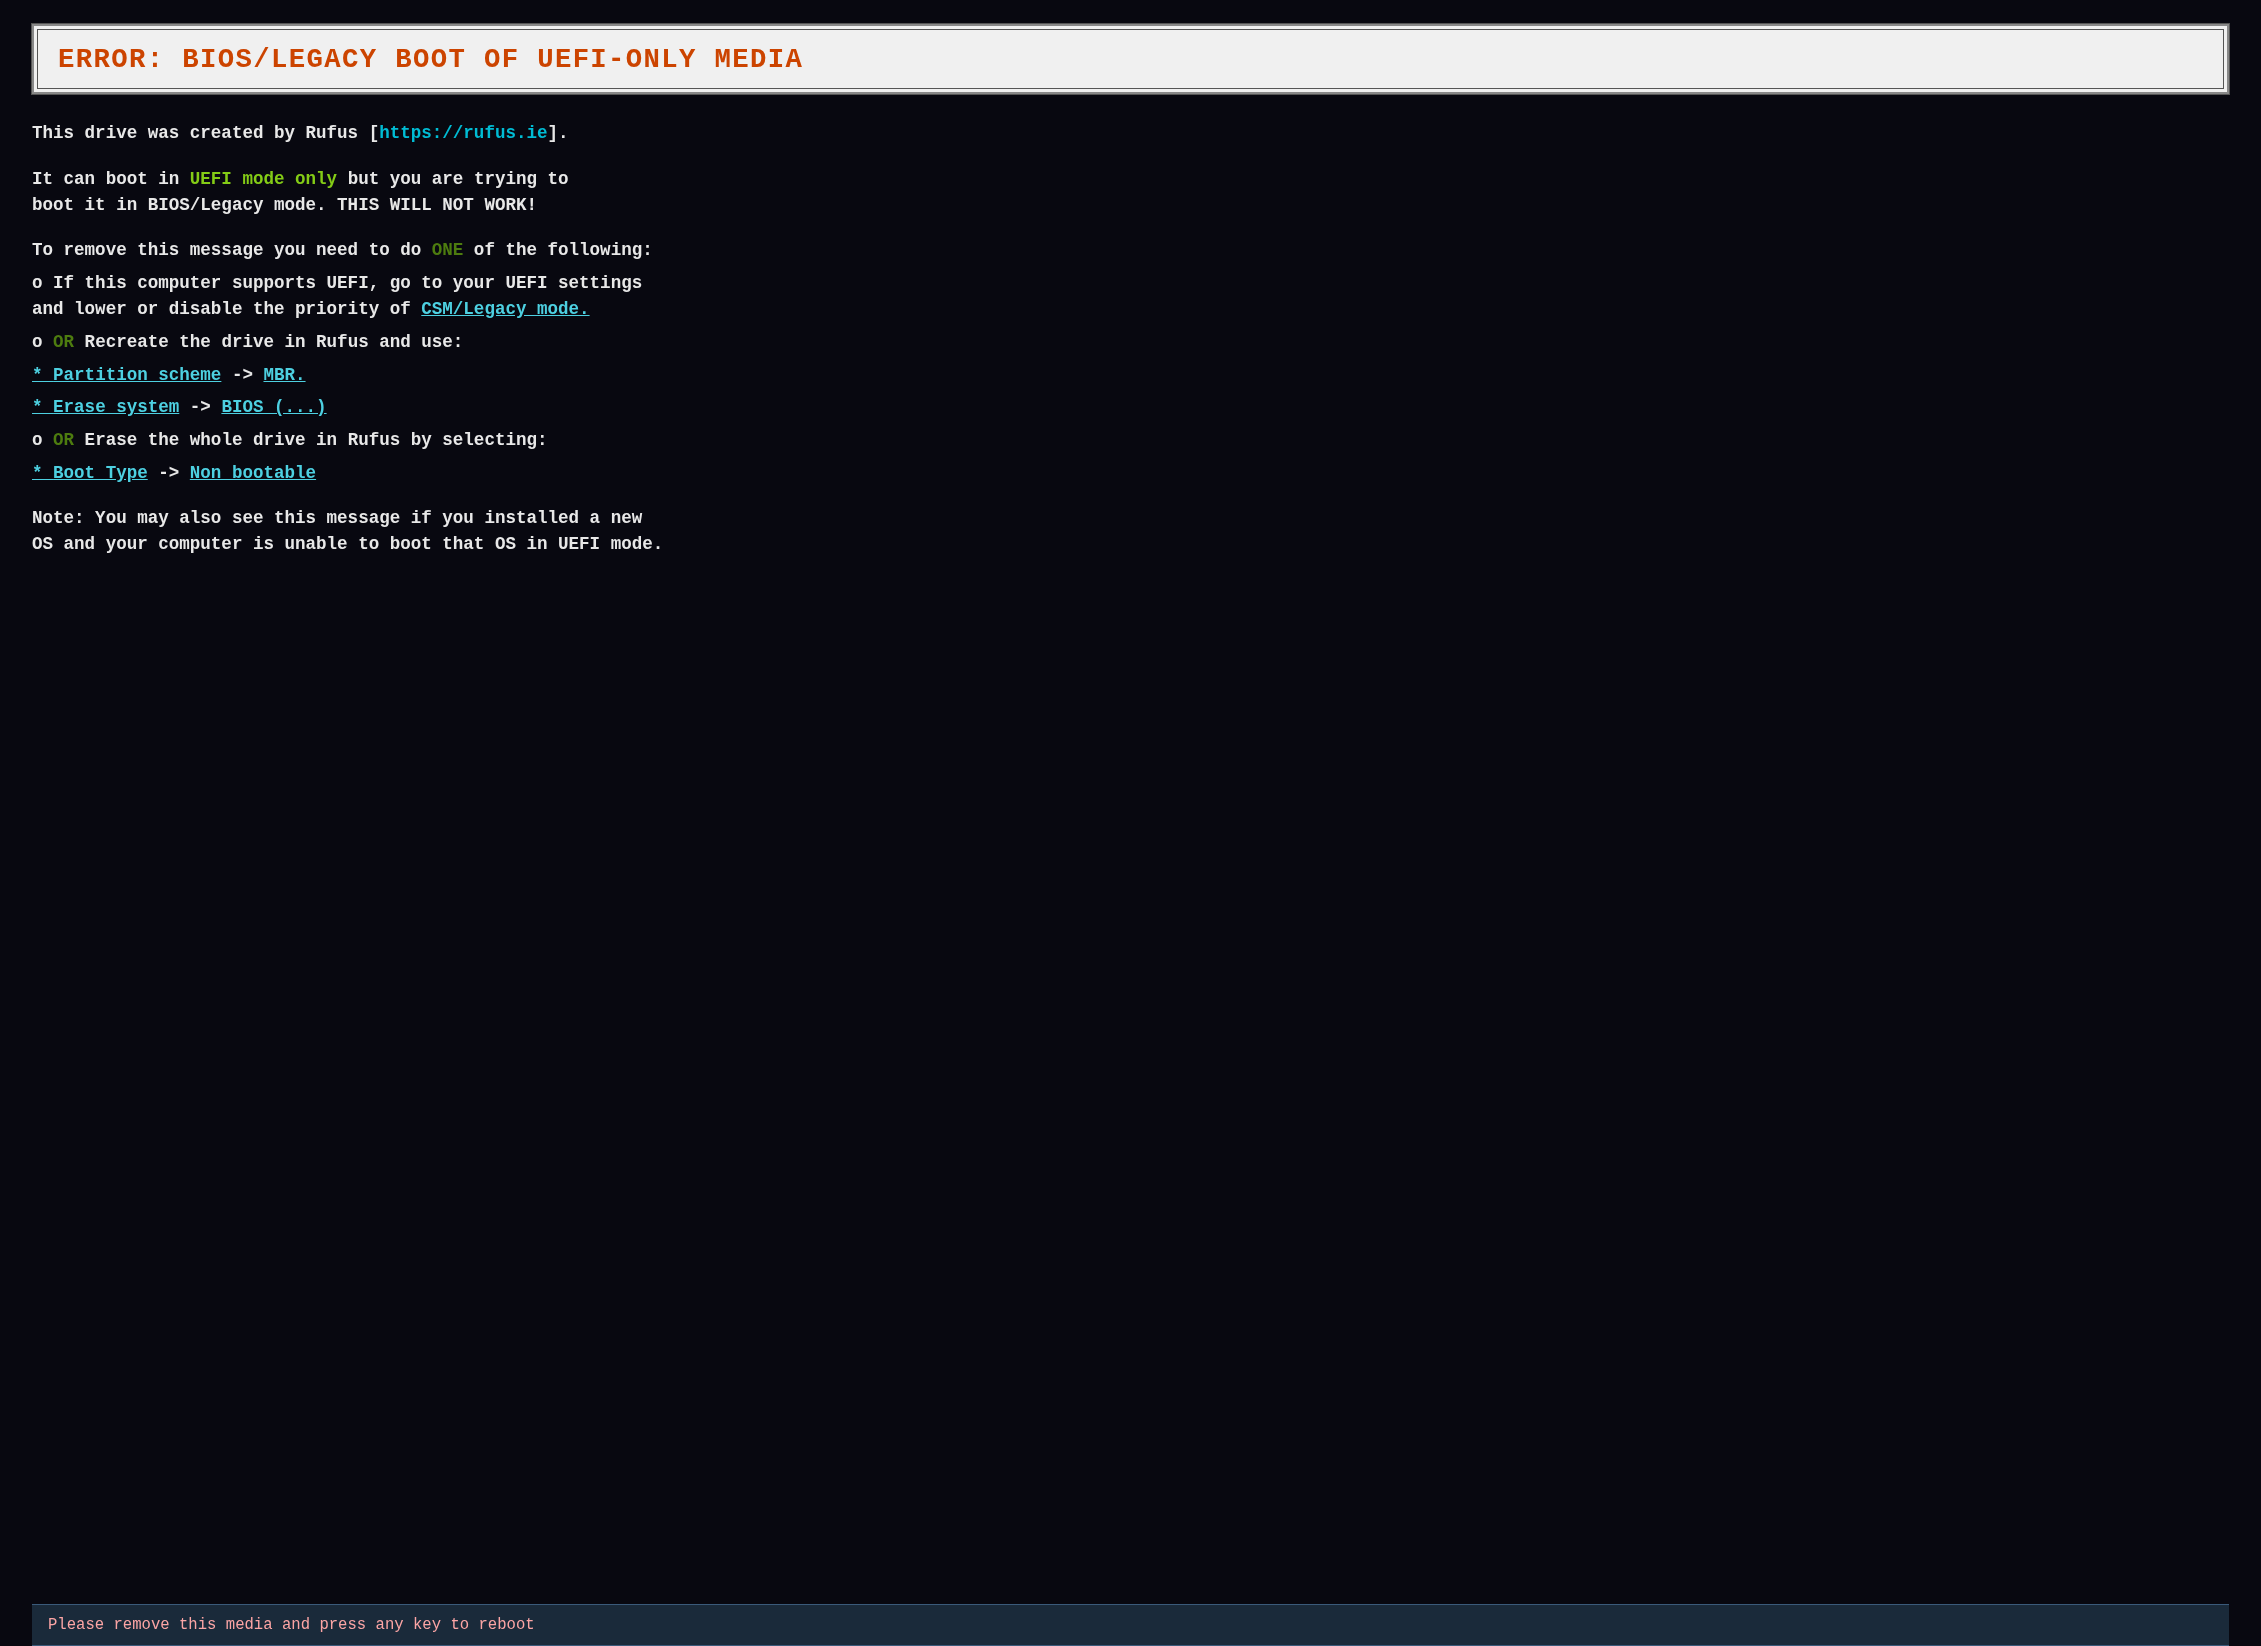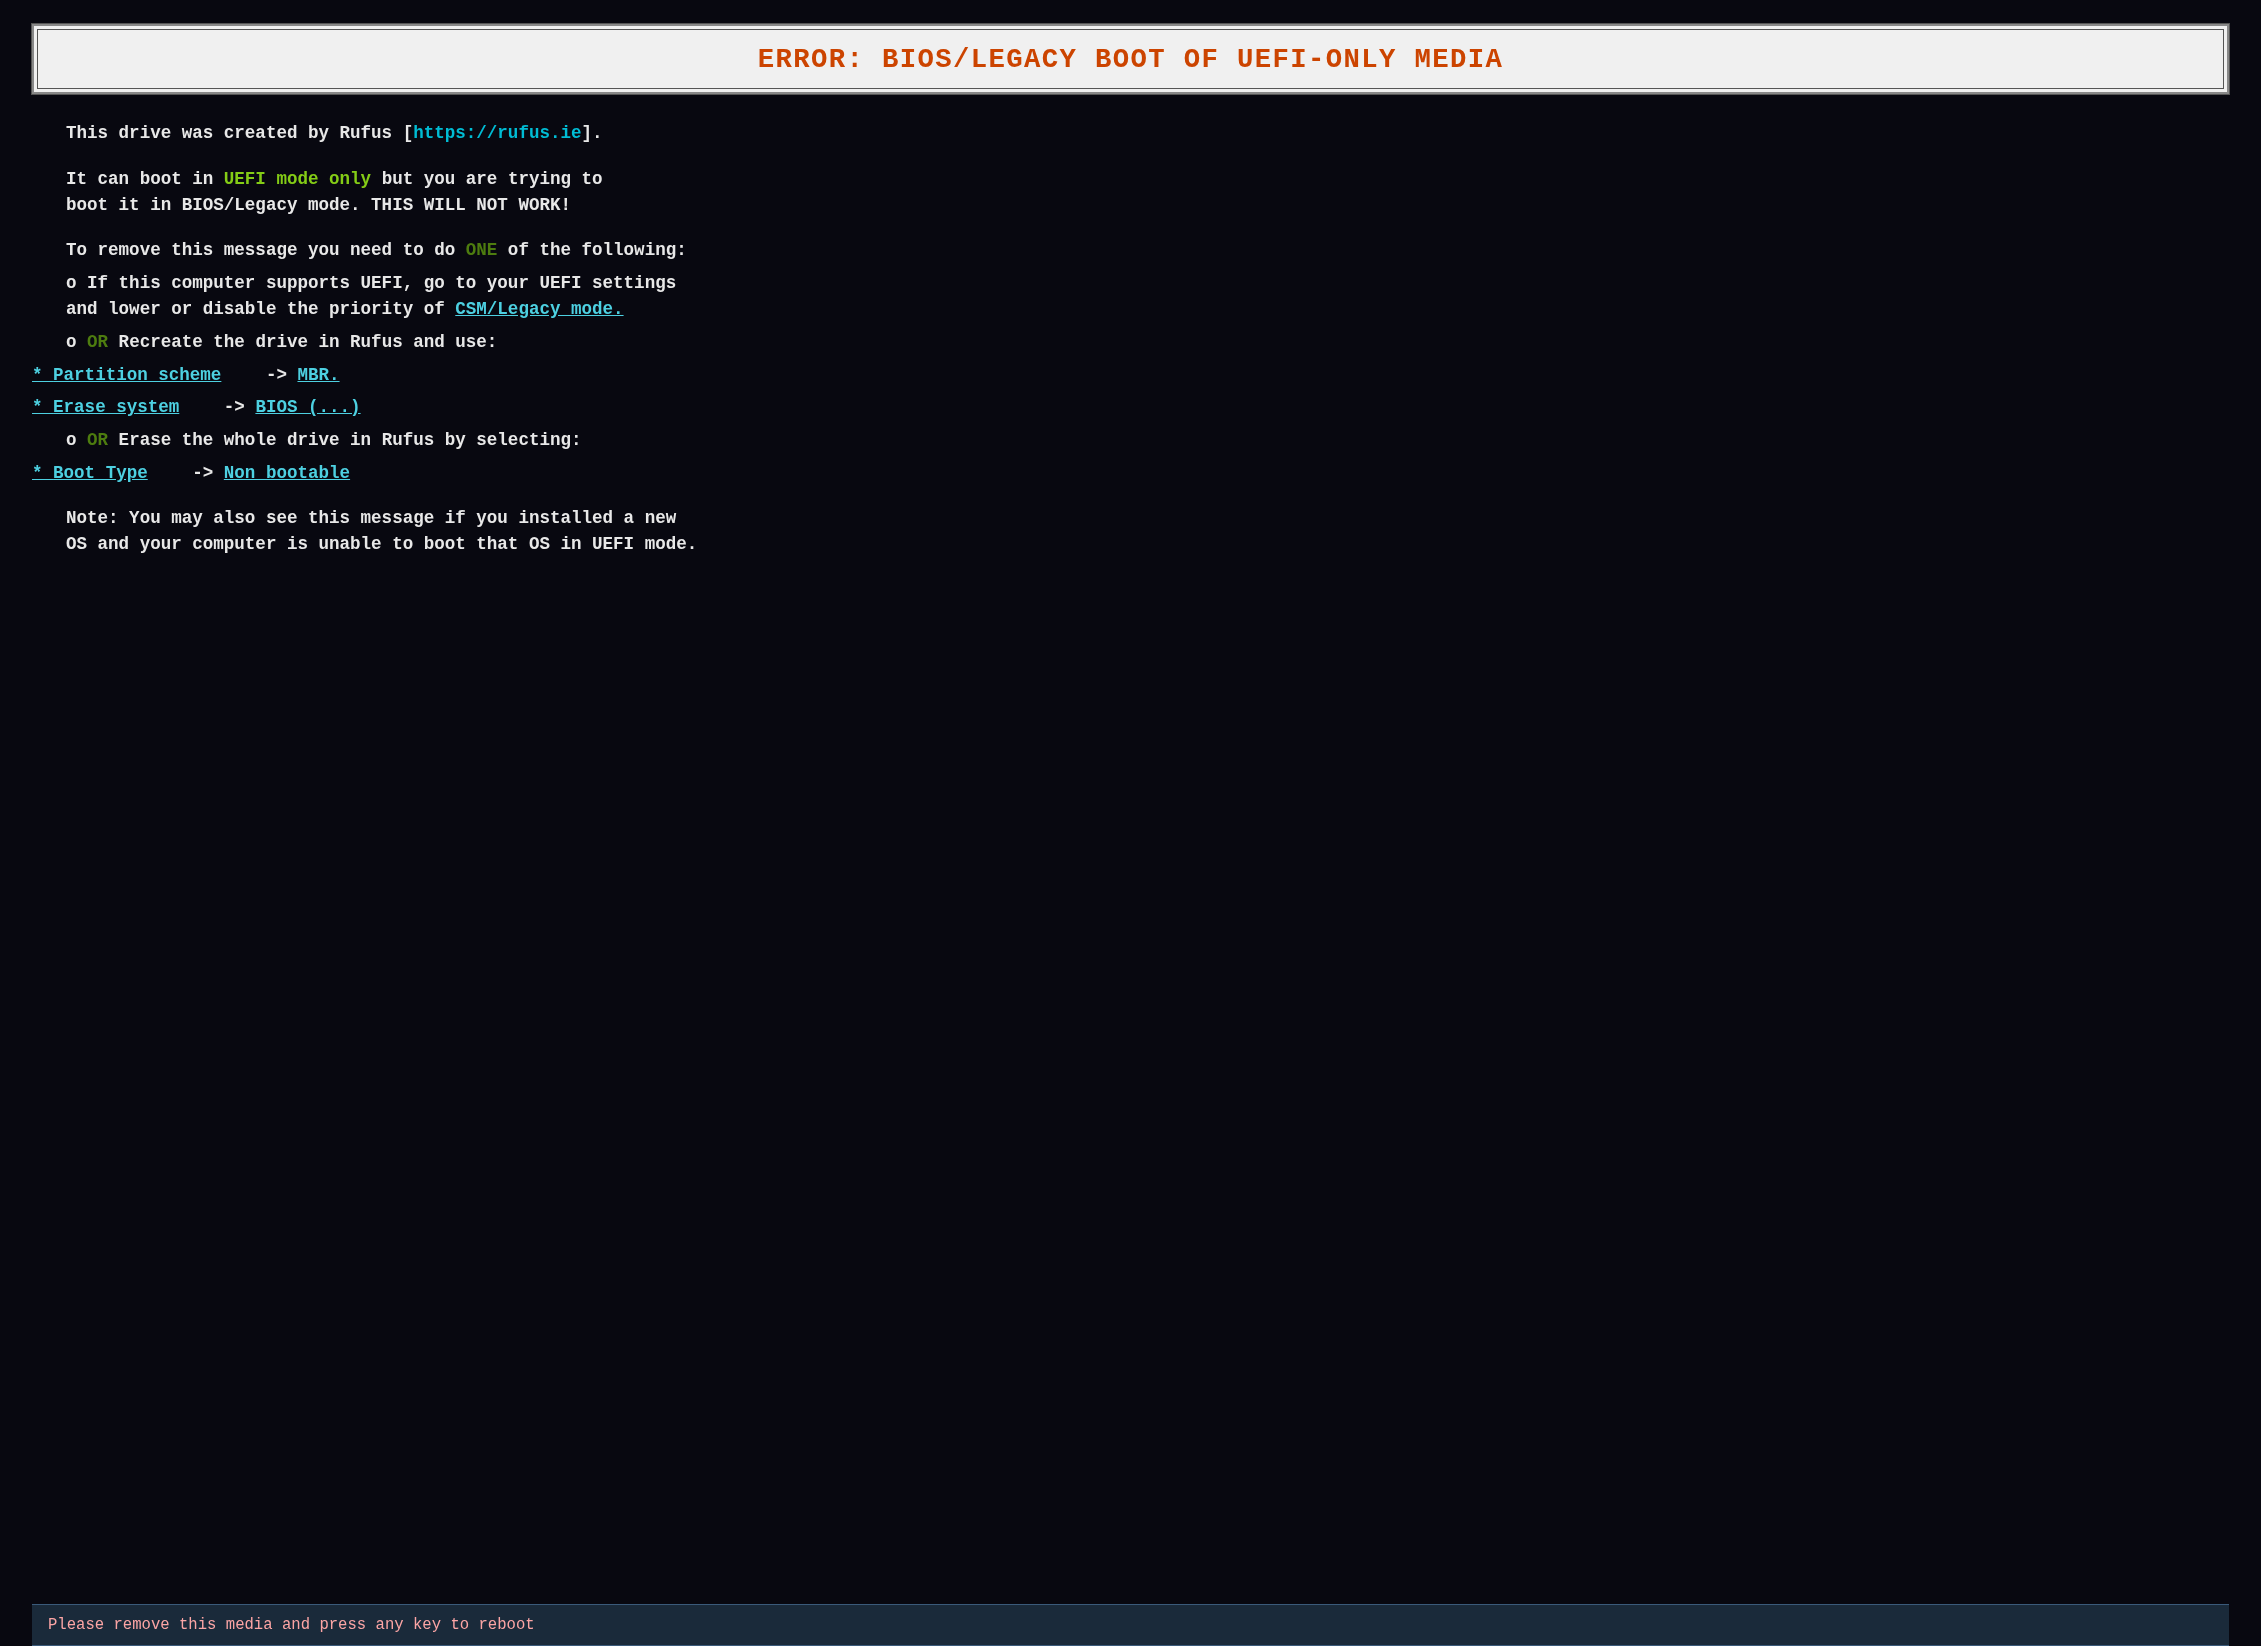--- a/index.html
+++ b/index.html
@@ -35,7 +35,7 @@
       background-color: #f0f0f0;
       padding: 17.6px 24px;
       margin-bottom: 26px;
-      text-align: center;
+      text-align: left;
       position: relative;
     }
 

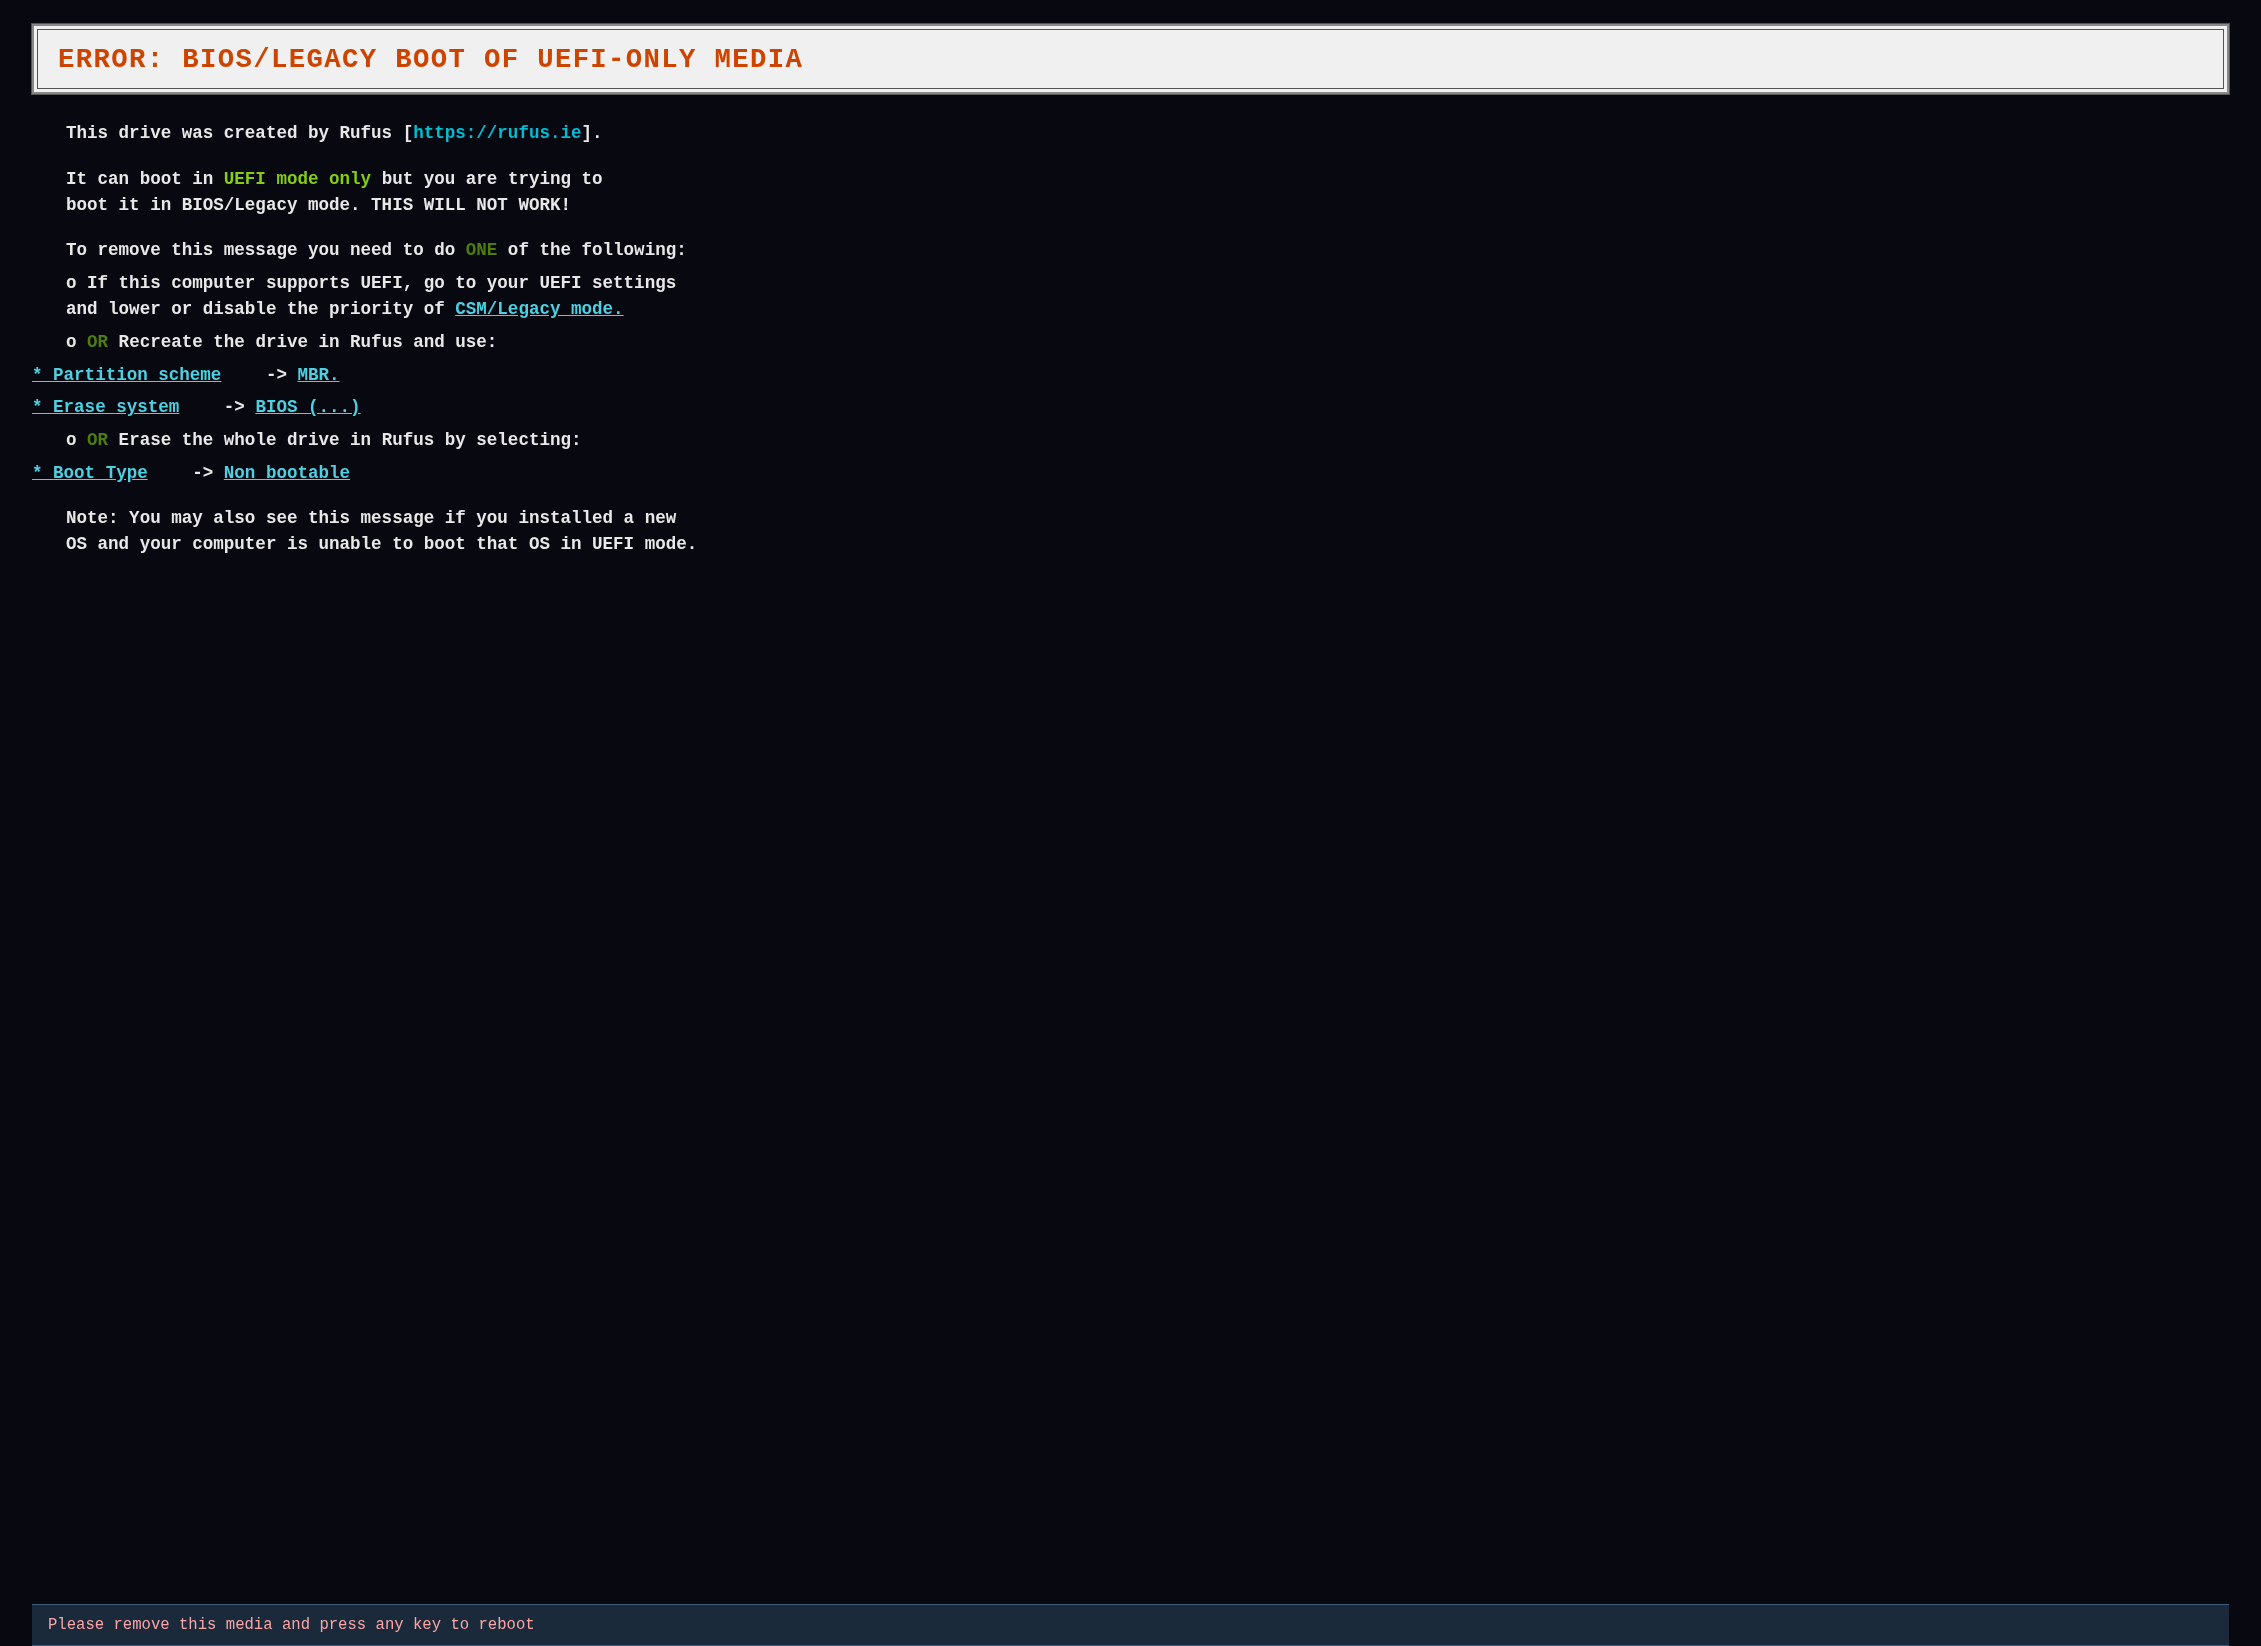--- a/index.html
+++ b/index.html
@@ -72,7 +72,6 @@
 
     .white {
       color: #e8e8e8;
-      margin-left: 34px;
     }
 
     .cyan {

